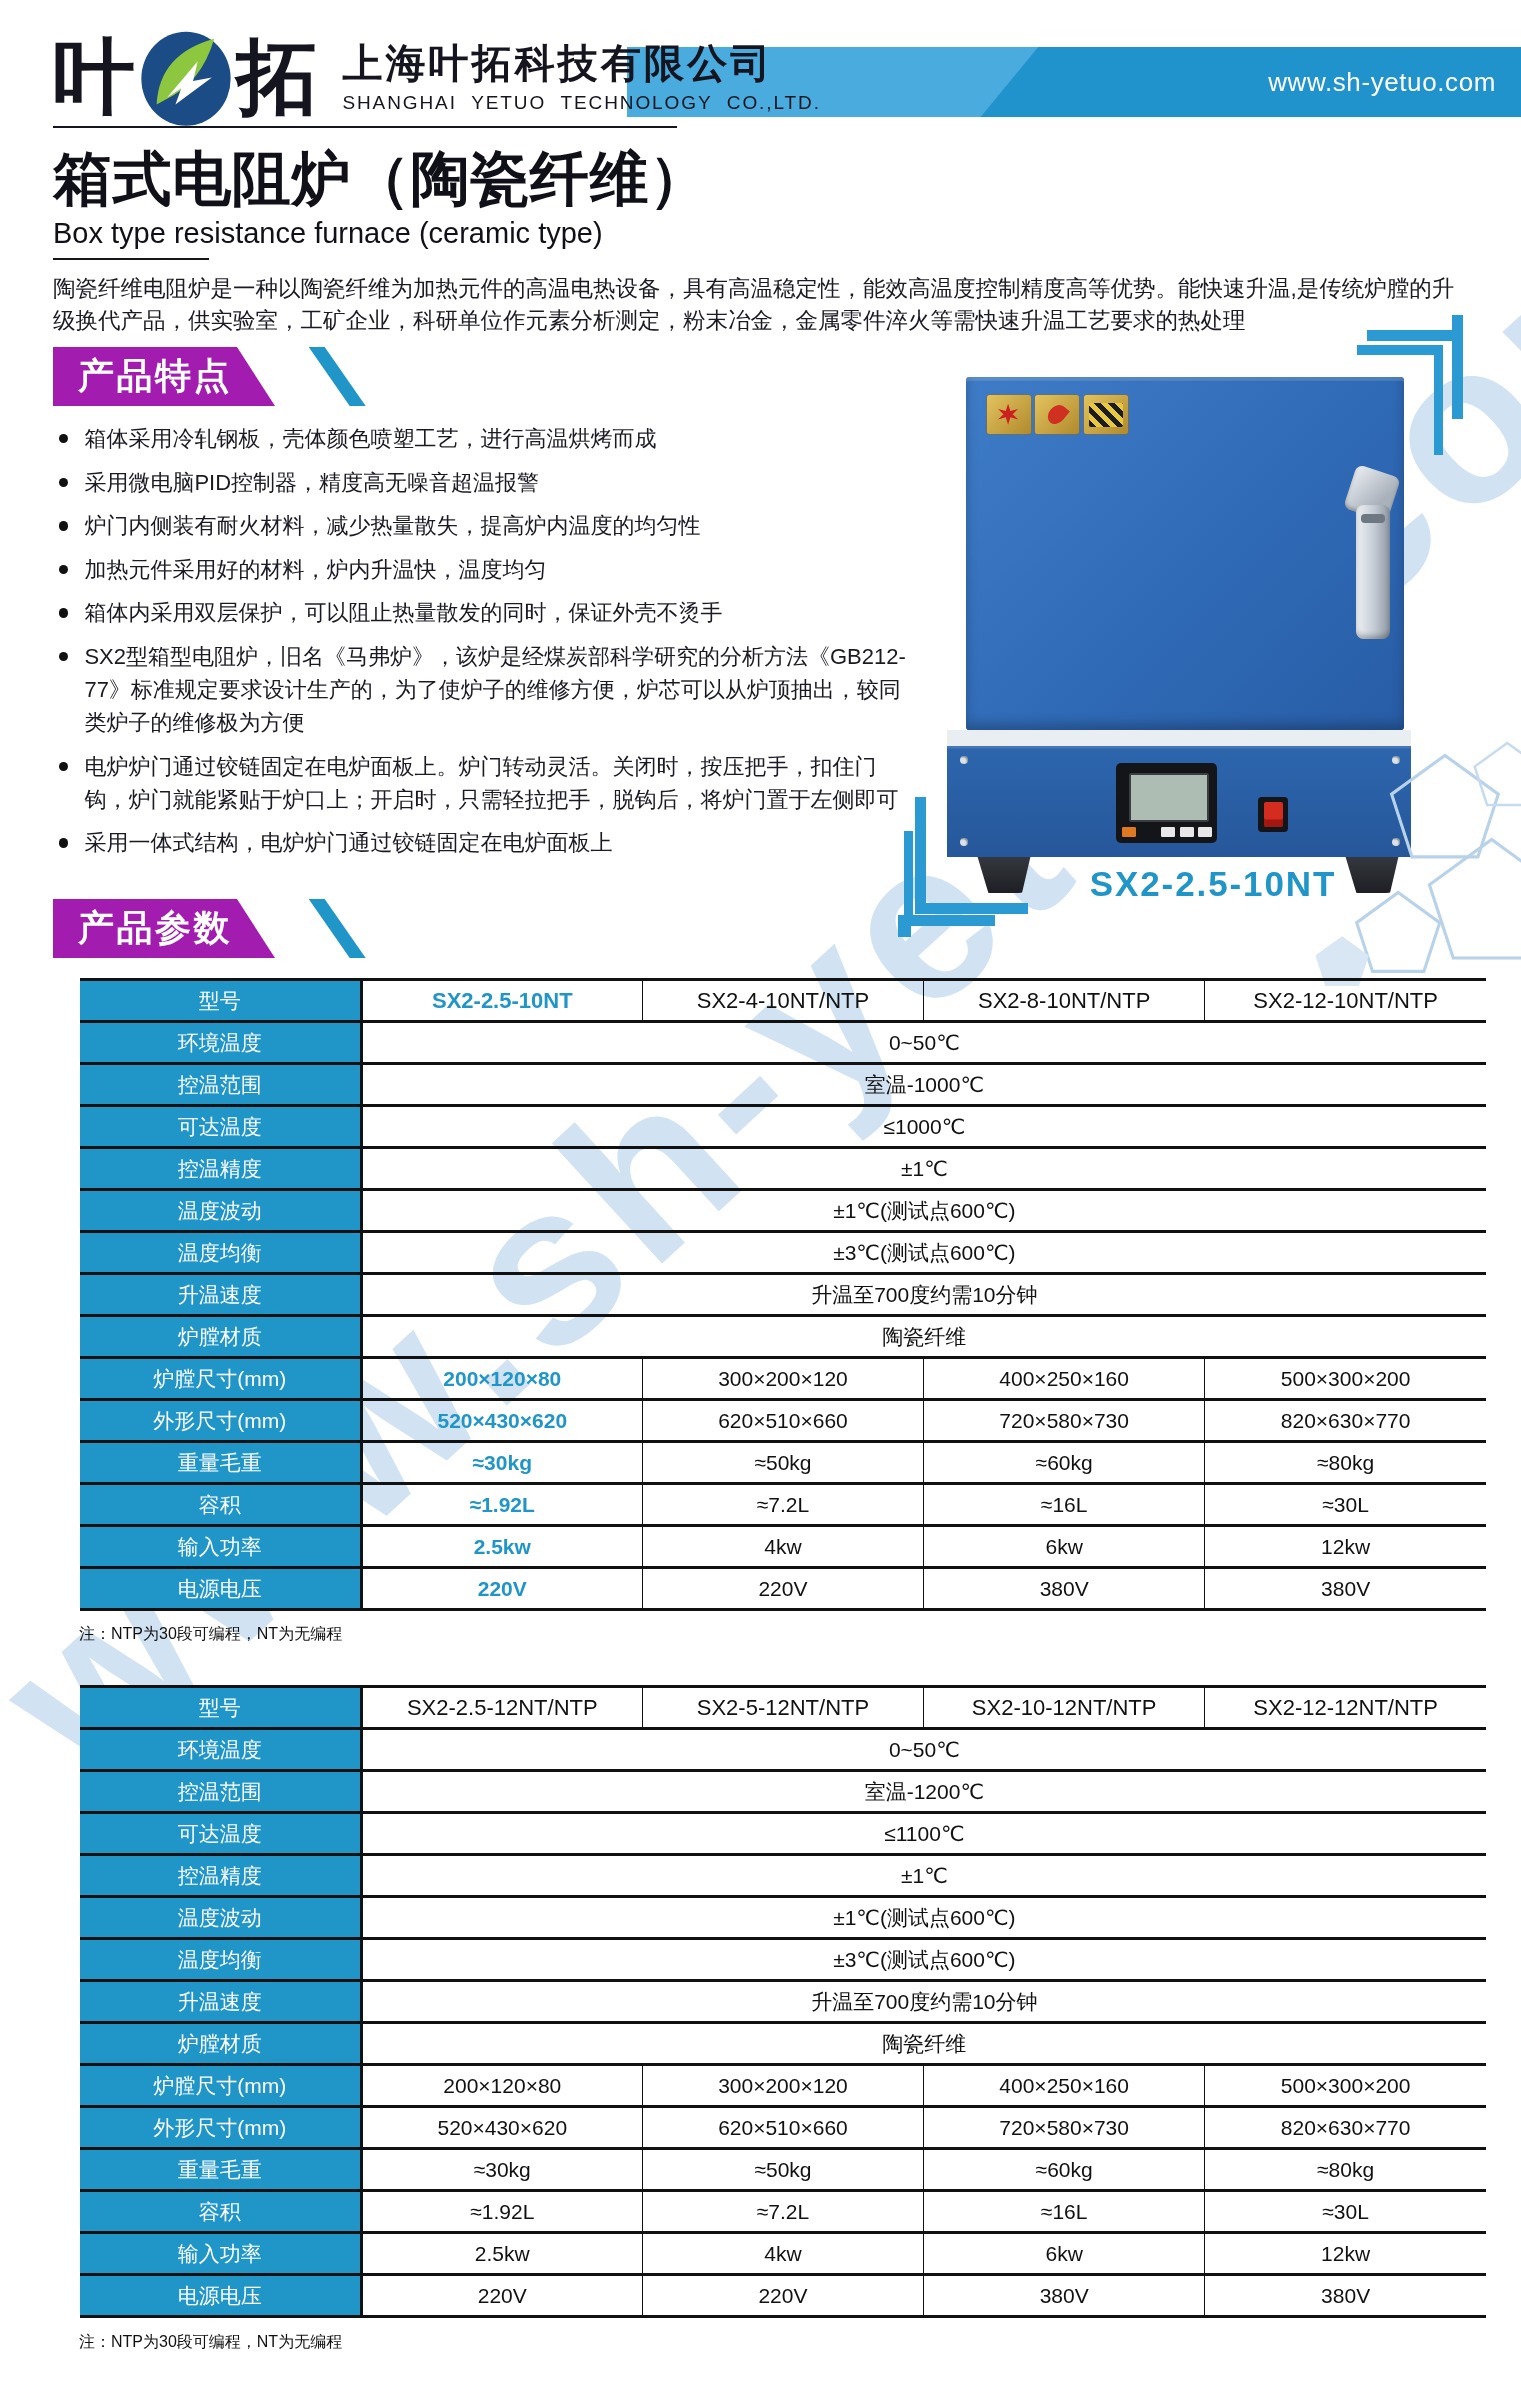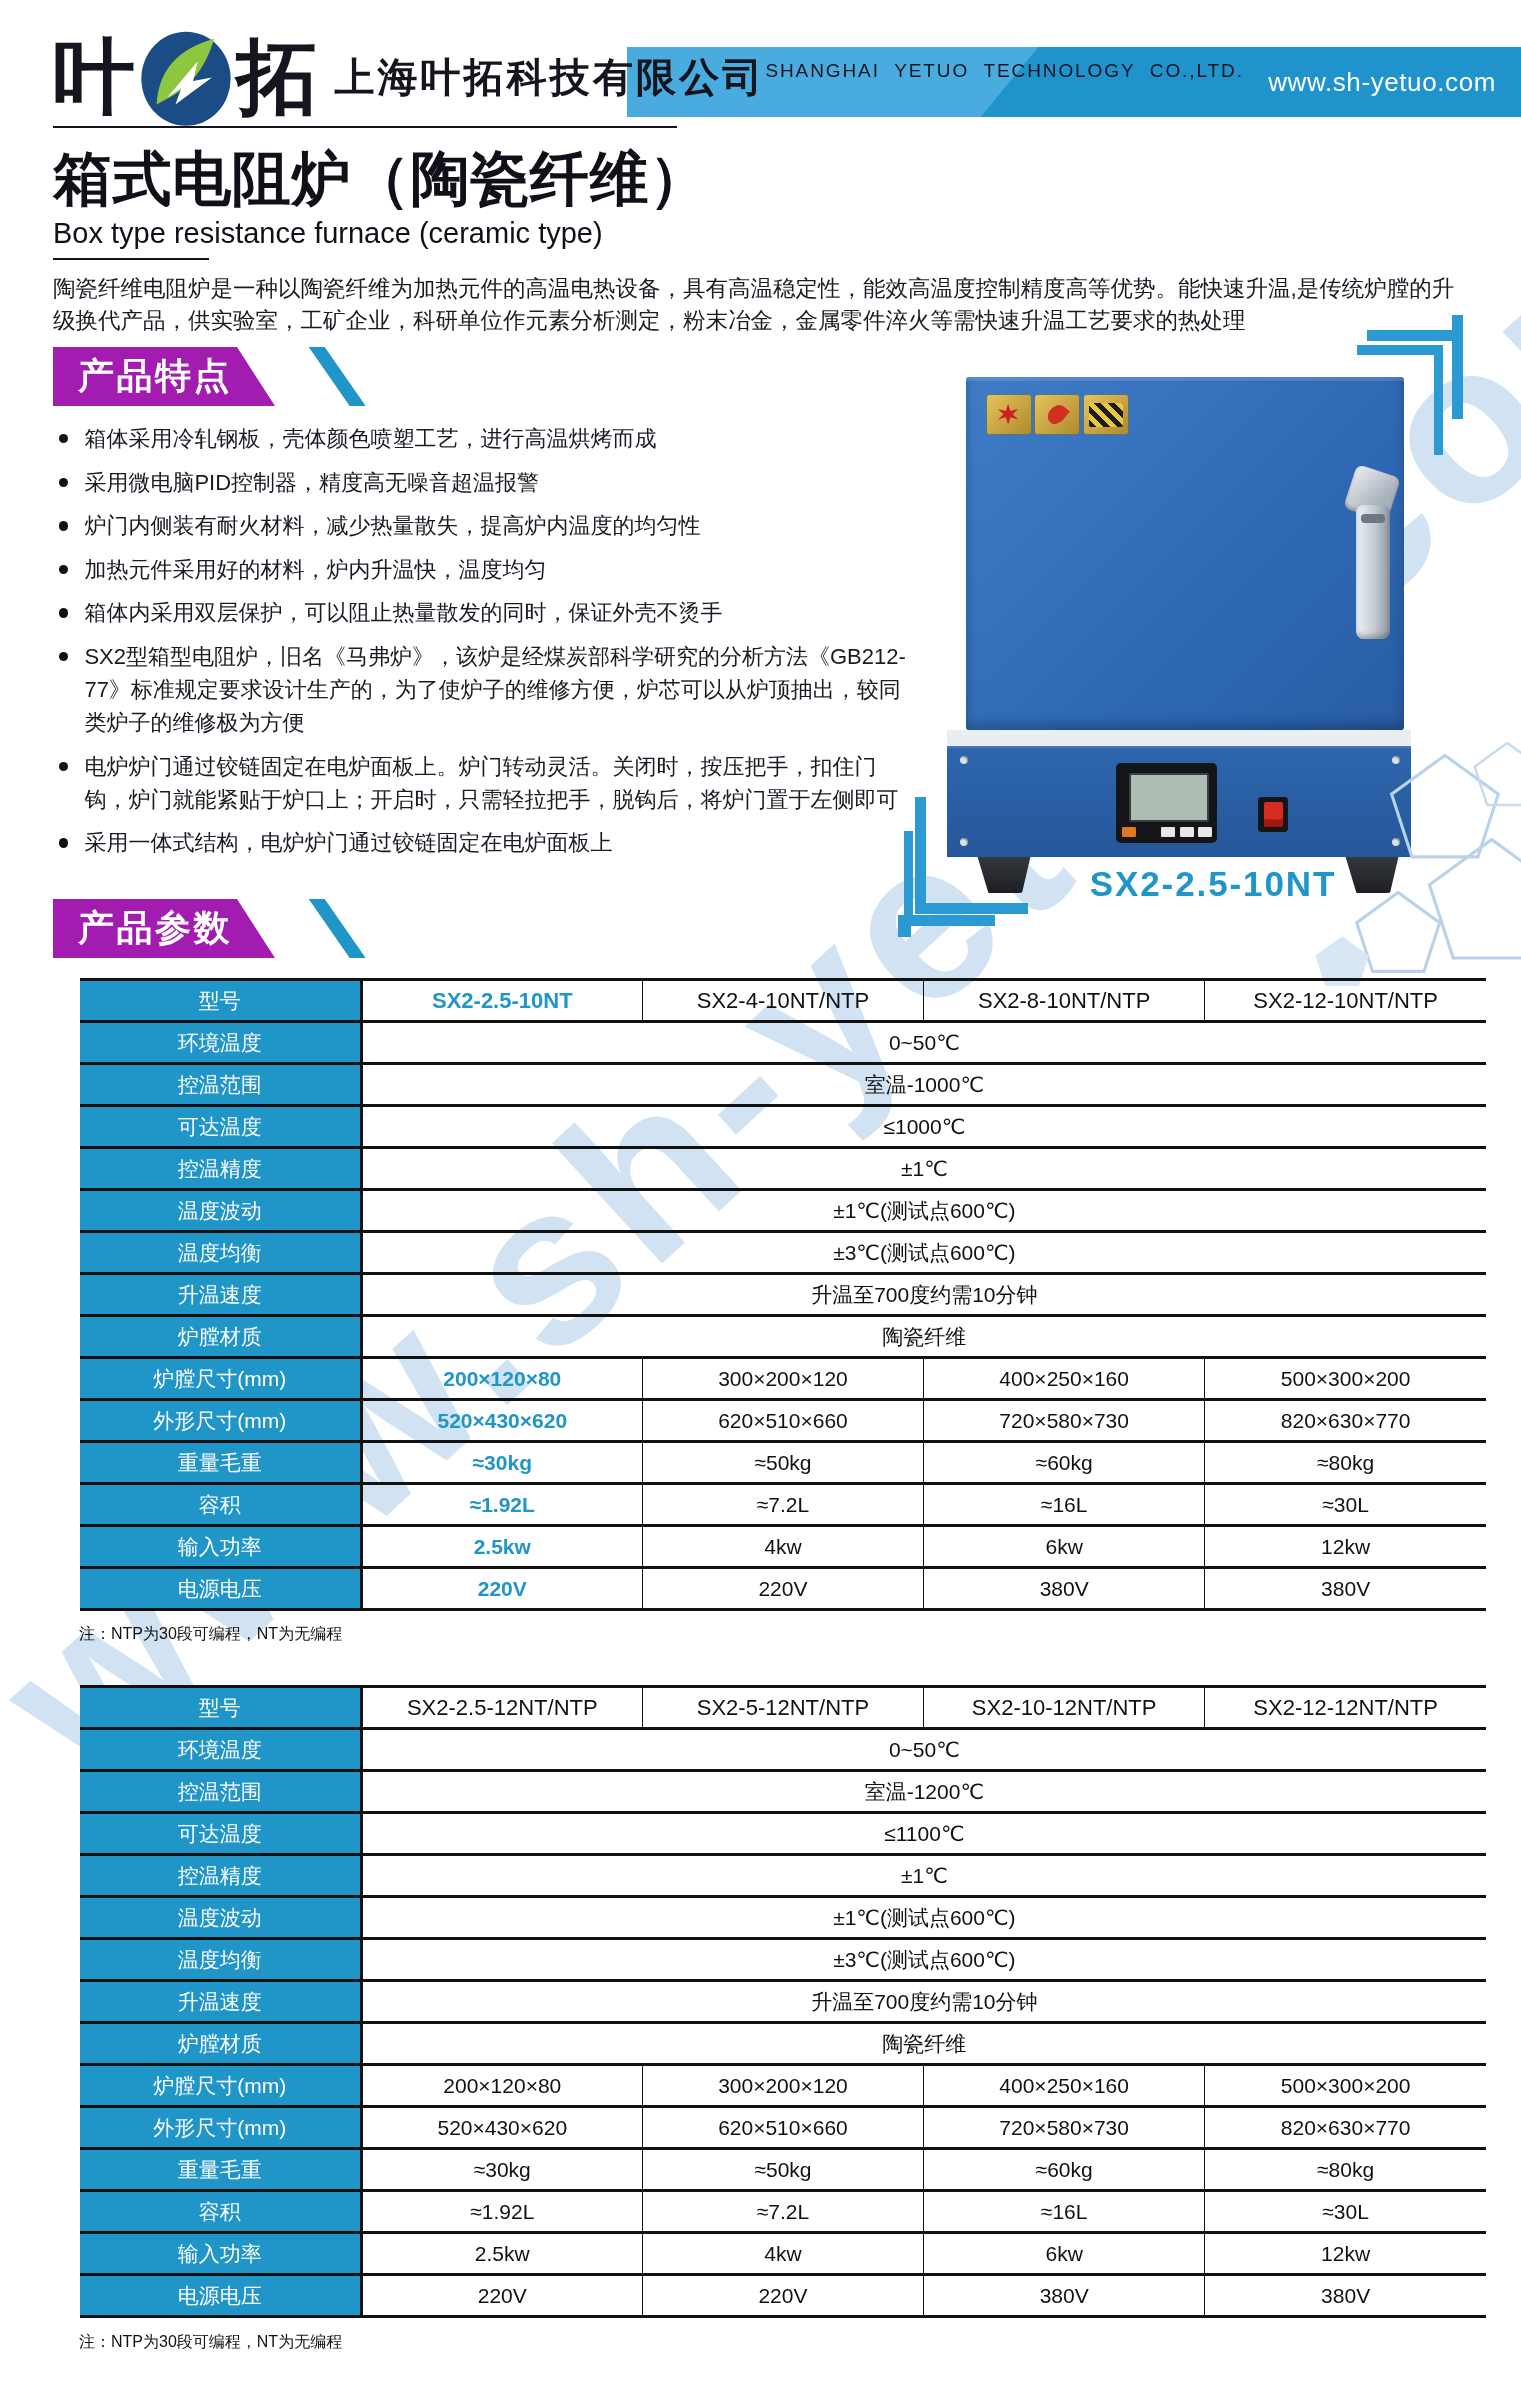--- a/index.html
+++ b/index.html
@@ -16,7 +16,7 @@
   .logo-row{position:absolute;left:53px;top:30px;height:94px;display:flex;align-items:center;z-index:2;}
   .logo-char{font-size:82px;font-weight:900;line-height:94px;}
   .logo-icon{width:94px;height:100px;margin:0 3.7px;}
-  .company{margin-left:16px;display:flex;flex-direction:row;}
+  .company{margin-left:24px;display:flex;flex-direction:column;}
   .company-cn{font-size:40px;font-weight:700;letter-spacing:3.1px;line-height:1.15;}
   .company-en{font-size:19px;font-weight:500;letter-spacing:1.9px;word-spacing:7.5px;margin-top:6.2px;}
   .logo-rule{position:absolute;left:53px;top:126px;width:624px;height:1.9px;background:#15151f;}

